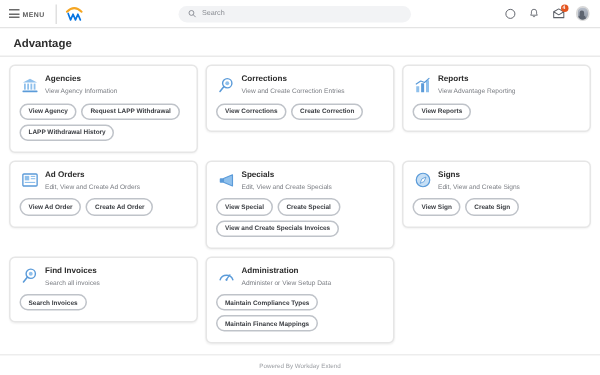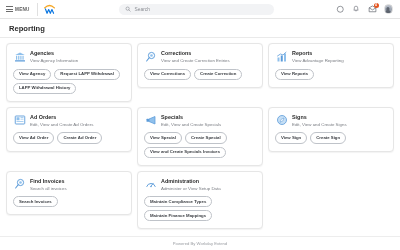--- a/index.html
+++ b/index.html
@@ -184,7 +184,7 @@
 </div>
 
 <div class="page-title-bar">
-  <span class="page-title">Reporting</span>
+  <span class="page-title">Advantage</span>
 </div>
 
 <div class="content">

